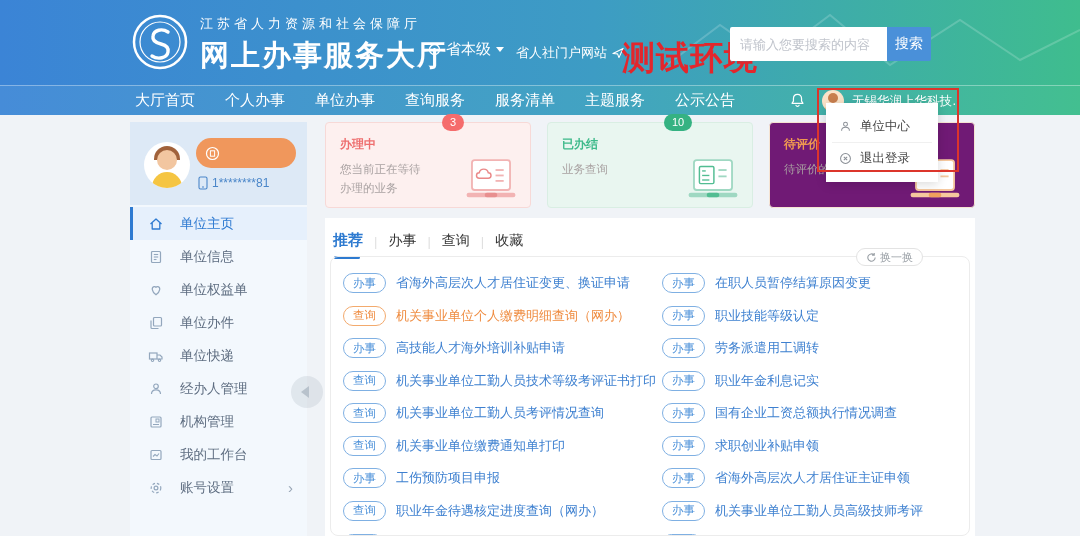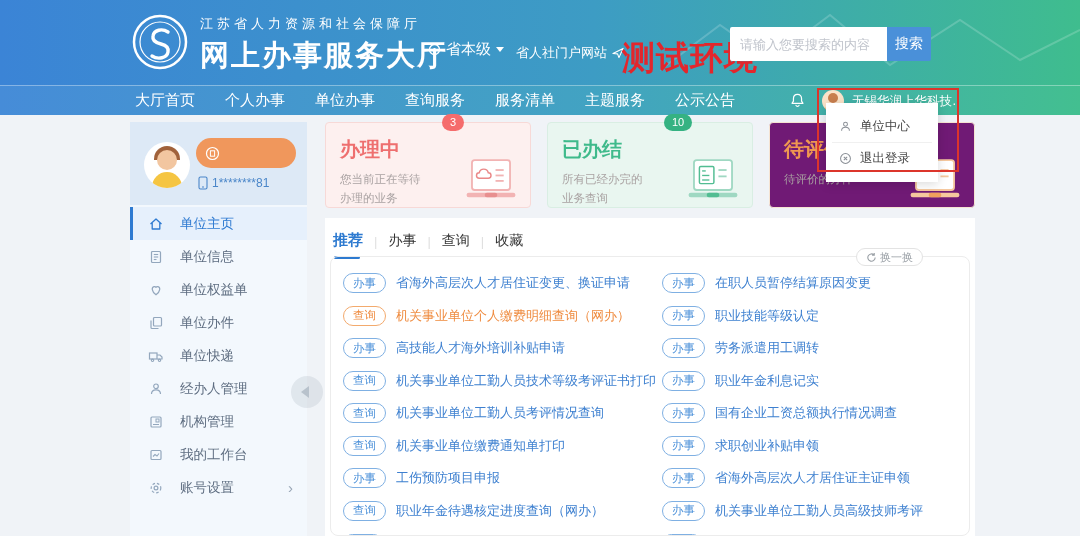--- a/index.html
+++ b/index.html
@@ -64,7 +64,7 @@
   .card.c1 { background:#fdf0ef; border:1px solid #f7d9d7; }
   .card.c2 { background:#e9f6f0; border:1px solid #d9eee3; }
   .card.c3 { background:#701a75; border:1px solid #f5e3d2; }
-  .card-title { font-size:20px; font-weight:bold;font-family:Liberation Serif, serif; }
+  .card-title { font-size:12px; font-weight:bold;font-family:Liberation Serif, serif; }
   .c1 .card-title { color:#ee6f6f; } .c2 .card-title { color:#3fba8b; } .c3 .card-title { color:#ef9850; }
   .card-desc { margin-top:7px; font-size:11.5px; color:#a9a2a2; line-height:1.65; }
   .card-icon { position:absolute; right:10px; bottom:5px; }

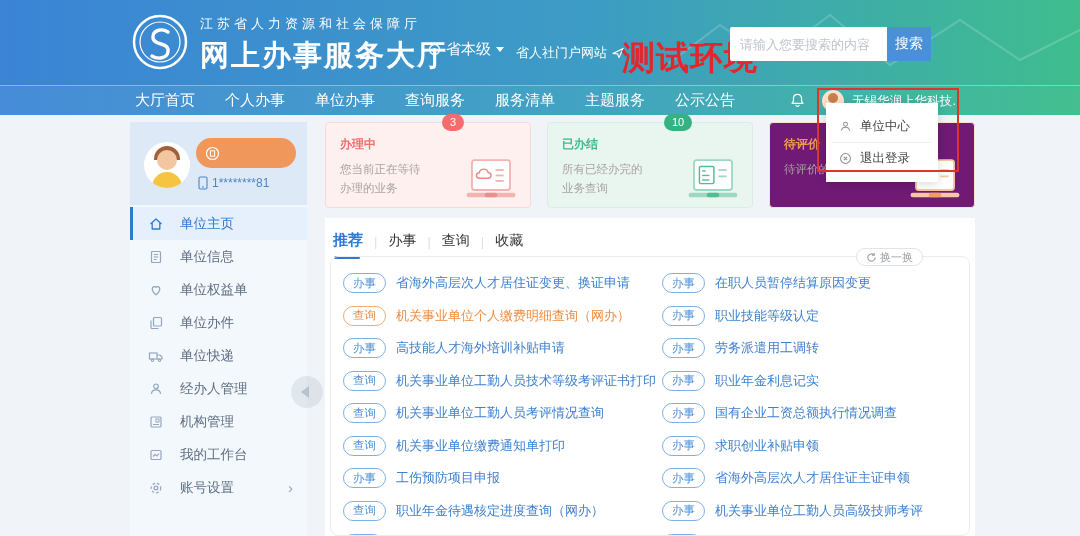--- a/index.html
+++ b/index.html
@@ -269,7 +269,6 @@
       <span class="bubble green">10</span>
       <div class="card-title">已办结</div>
       <div class="card-desc">
-        <div>所有已经办完的</div>
         <div>业务查询</div>
       </div>
       <svg class="card-icon" width="58" height="44" viewBox="0 0 64 48">

